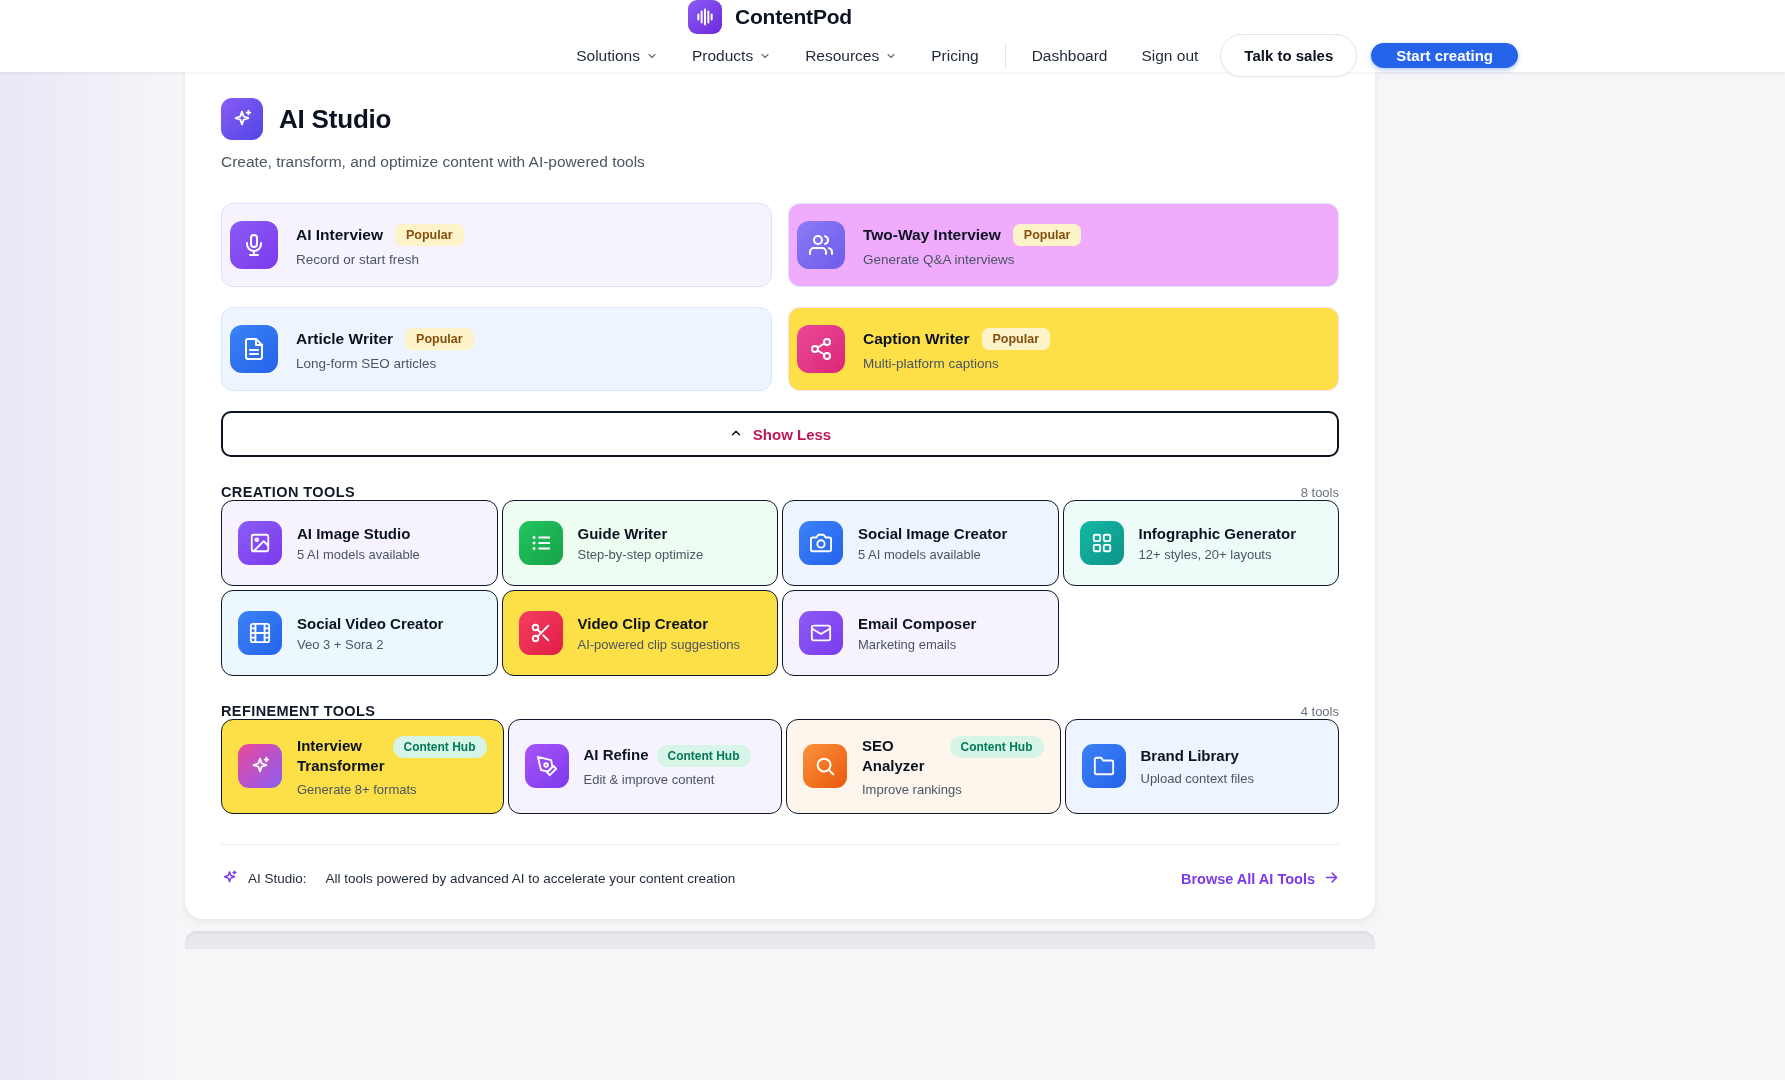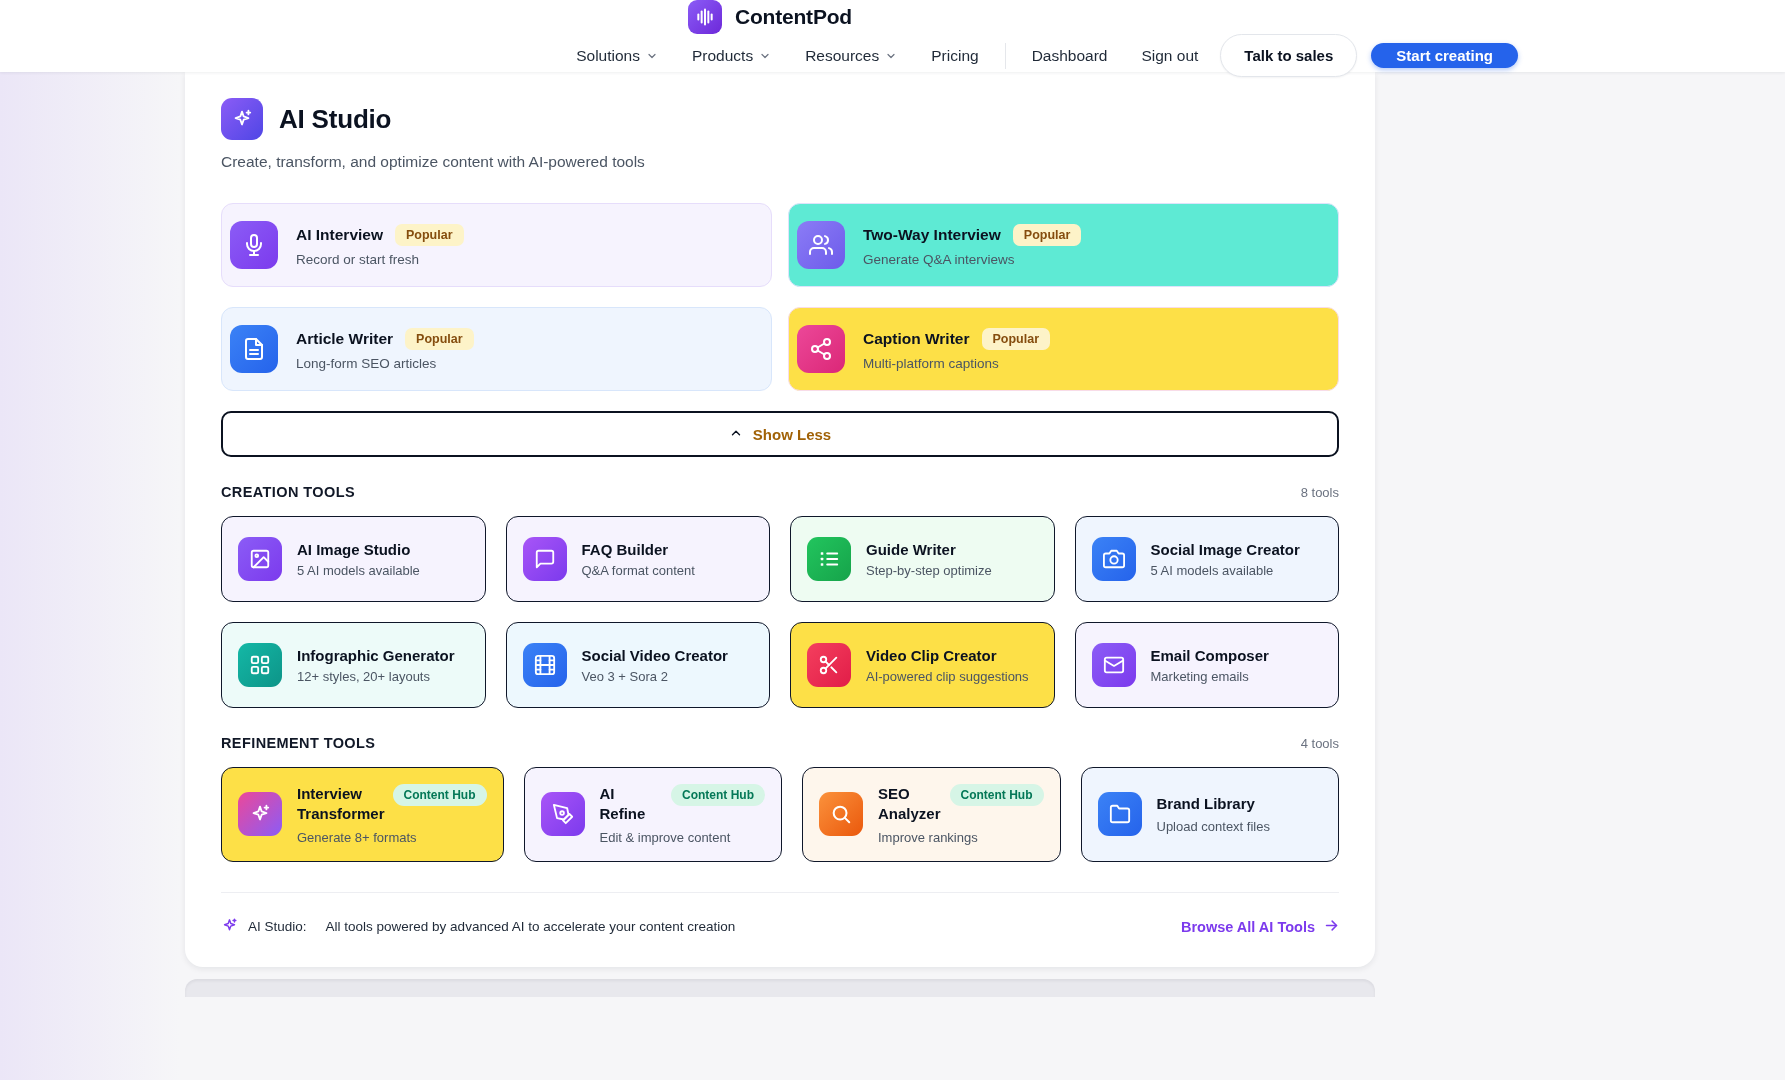--- a/index.html
+++ b/index.html
@@ -44,7 +44,7 @@
   .card-sub { margin-top:6px; font-size:13.5px; color:#4b5563; }
 
   .tint-violet { background:#f6f3fe; border-color:#e6ddfb; }
-  .tint-indigo { background:#5eead4; border-color:#dde3fb; }
+  .tint-indigo { background:#f0abfc; border-color:#dde3fb; }
   .tint-blue   { background:#eff5fe; border-color:#d8e6fb; }
   .tint-pink   { background:#fde047; border-color:#f8dce8; }
   .tint-green  { background:#eefcf2; border-color:#d2f0de; }

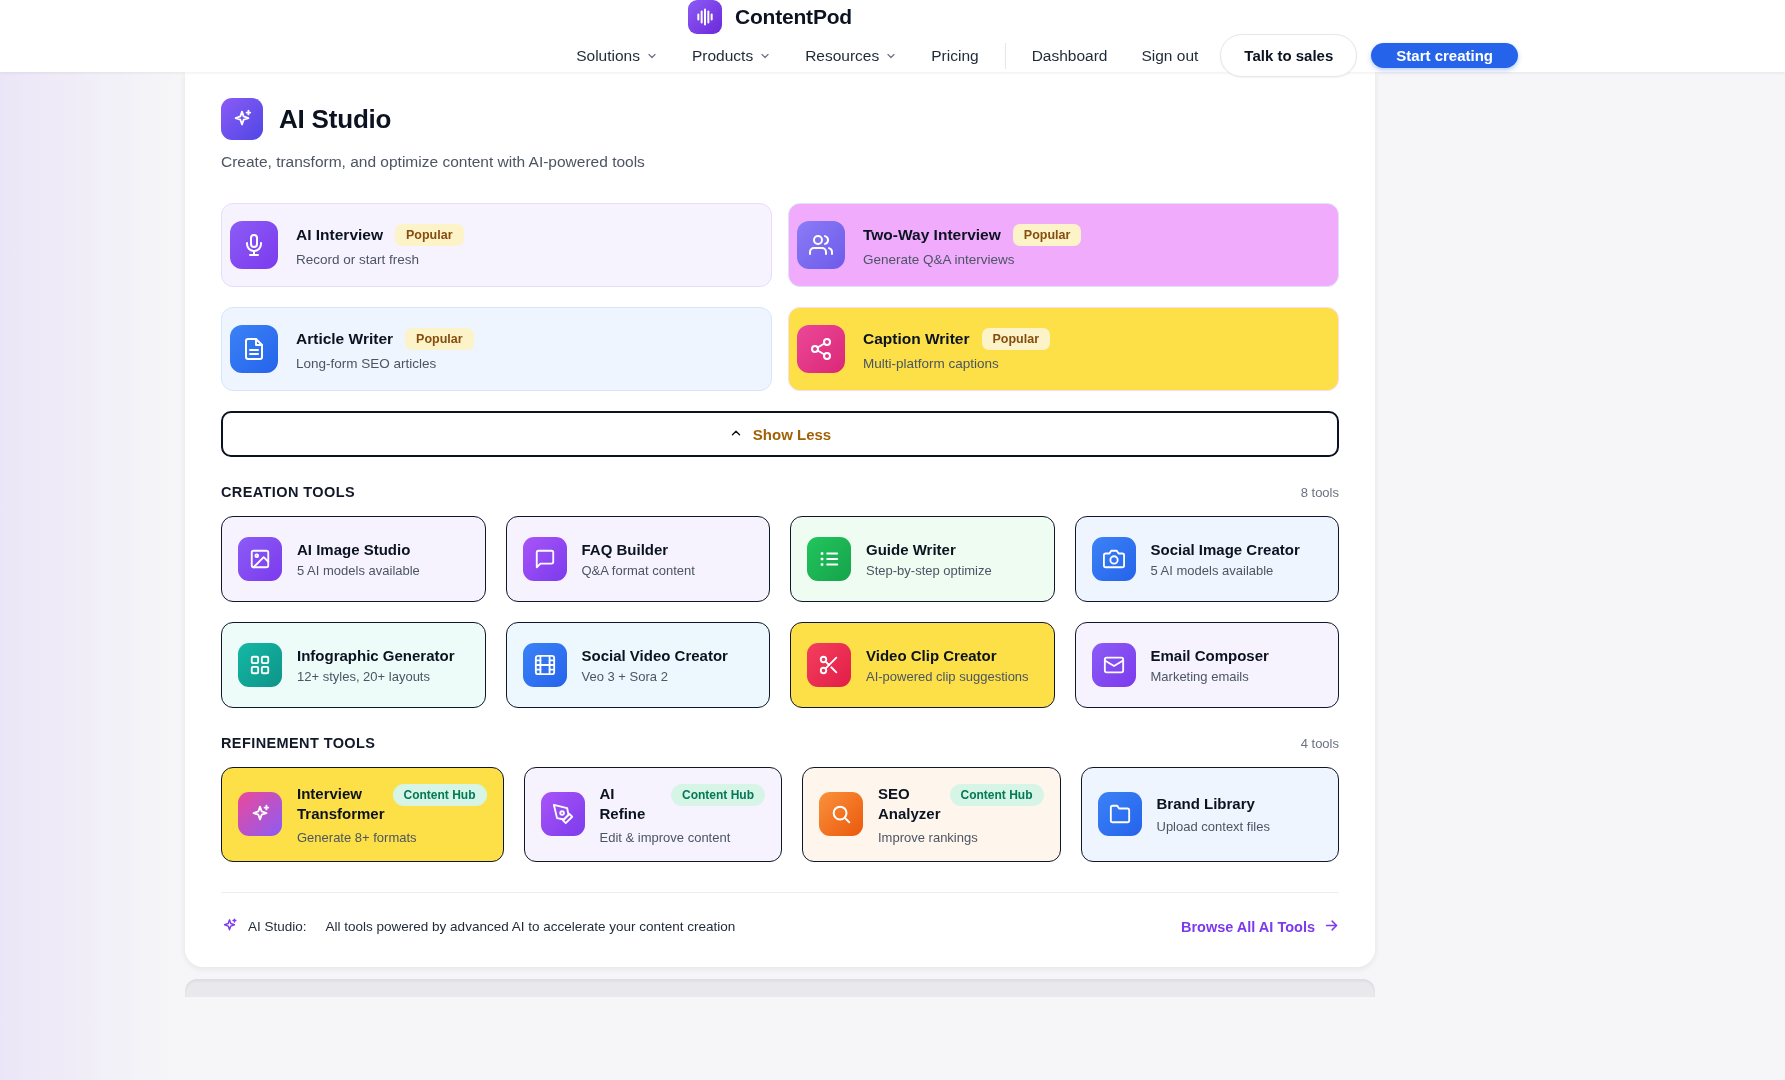--- a/index.html
+++ b/index.html
@@ -64,7 +64,7 @@
   .grad-purple  { background:linear-gradient(135deg,#a855f7,#7c3aed); }
 
   
-  .show-less { margin-top:20px; width:100%; height:46px; display:flex; align-items:center; justify-content:center; gap:10px; background:#fff; border:2px solid #0b1220; border-radius:10px; font-family:inherit; font-size:15px; font-weight:600; color:#a16207; cursor:pointer; }
+  .show-less { margin-top:20px; width:100%; height:46px; display:flex; align-items:center; justify-content:center; gap:10px; background:#fff; border:2px solid #0b1220; border-radius:10px; font-family:inherit; font-size:15px; font-weight:600; color:#be185d; cursor:pointer; }
   .show-less svg { width:14px; height:14px; }
 
   

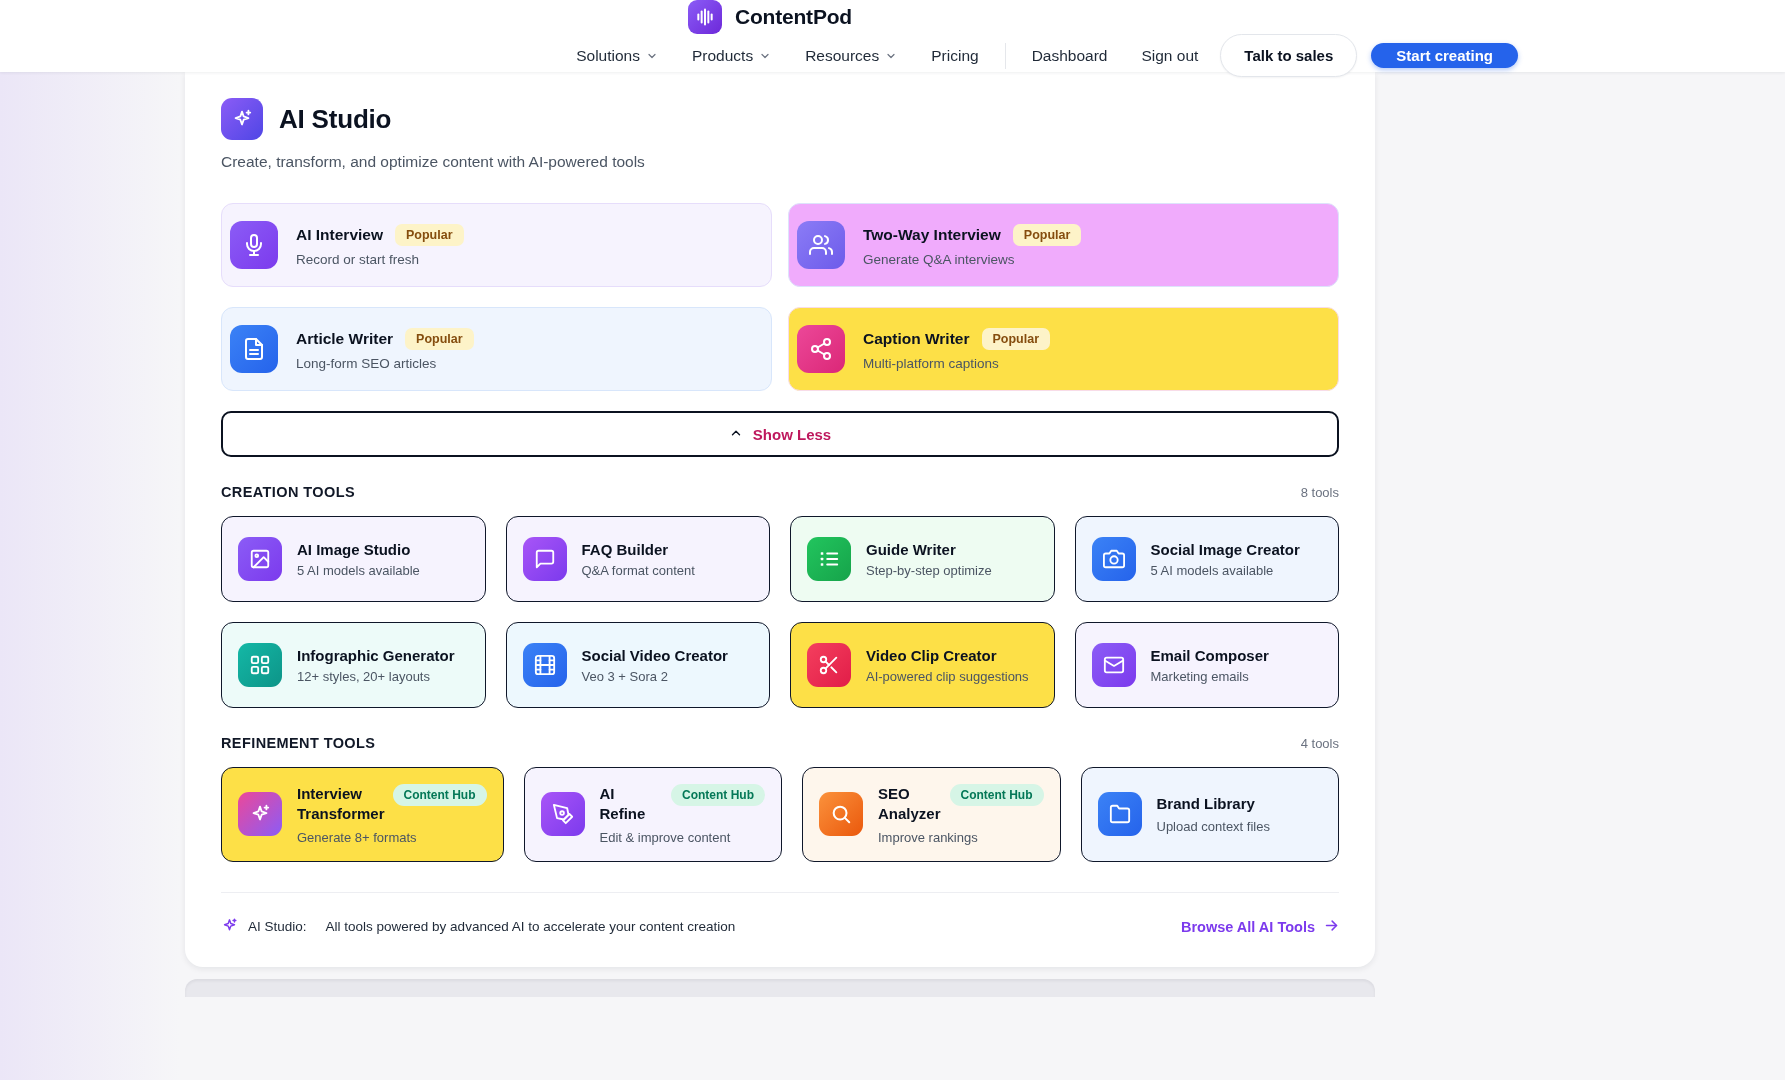--- a/index.html
+++ b/index.html
@@ -71,7 +71,7 @@
   .section-head { margin-top:27px; display:flex; justify-content:space-between; align-items:center; }
   .section-title { font-size:14.5px; font-weight:700; color:#111827; letter-spacing:.4px; }
   .section-count { font-size:13px; color:#6b7280; }
-  .tools-grid { margin-top:16px; display:grid; grid-template-columns:repeat(4,1fr); gap:20px; }
+  .tools-grid { display:grid; grid-template-columns:repeat(4,1fr); gap:4px; }
   .tool-card { display:flex; align-items:center; gap:15px; padding:20px 16px; border-radius:12px; border:1px solid; cursor:pointer; }
   .tool-icon { width:44px; height:44px; border-radius:11px; flex:none; display:flex; align-items:center; justify-content:center; }
   .tool-icon svg { width:22px; height:22px; }

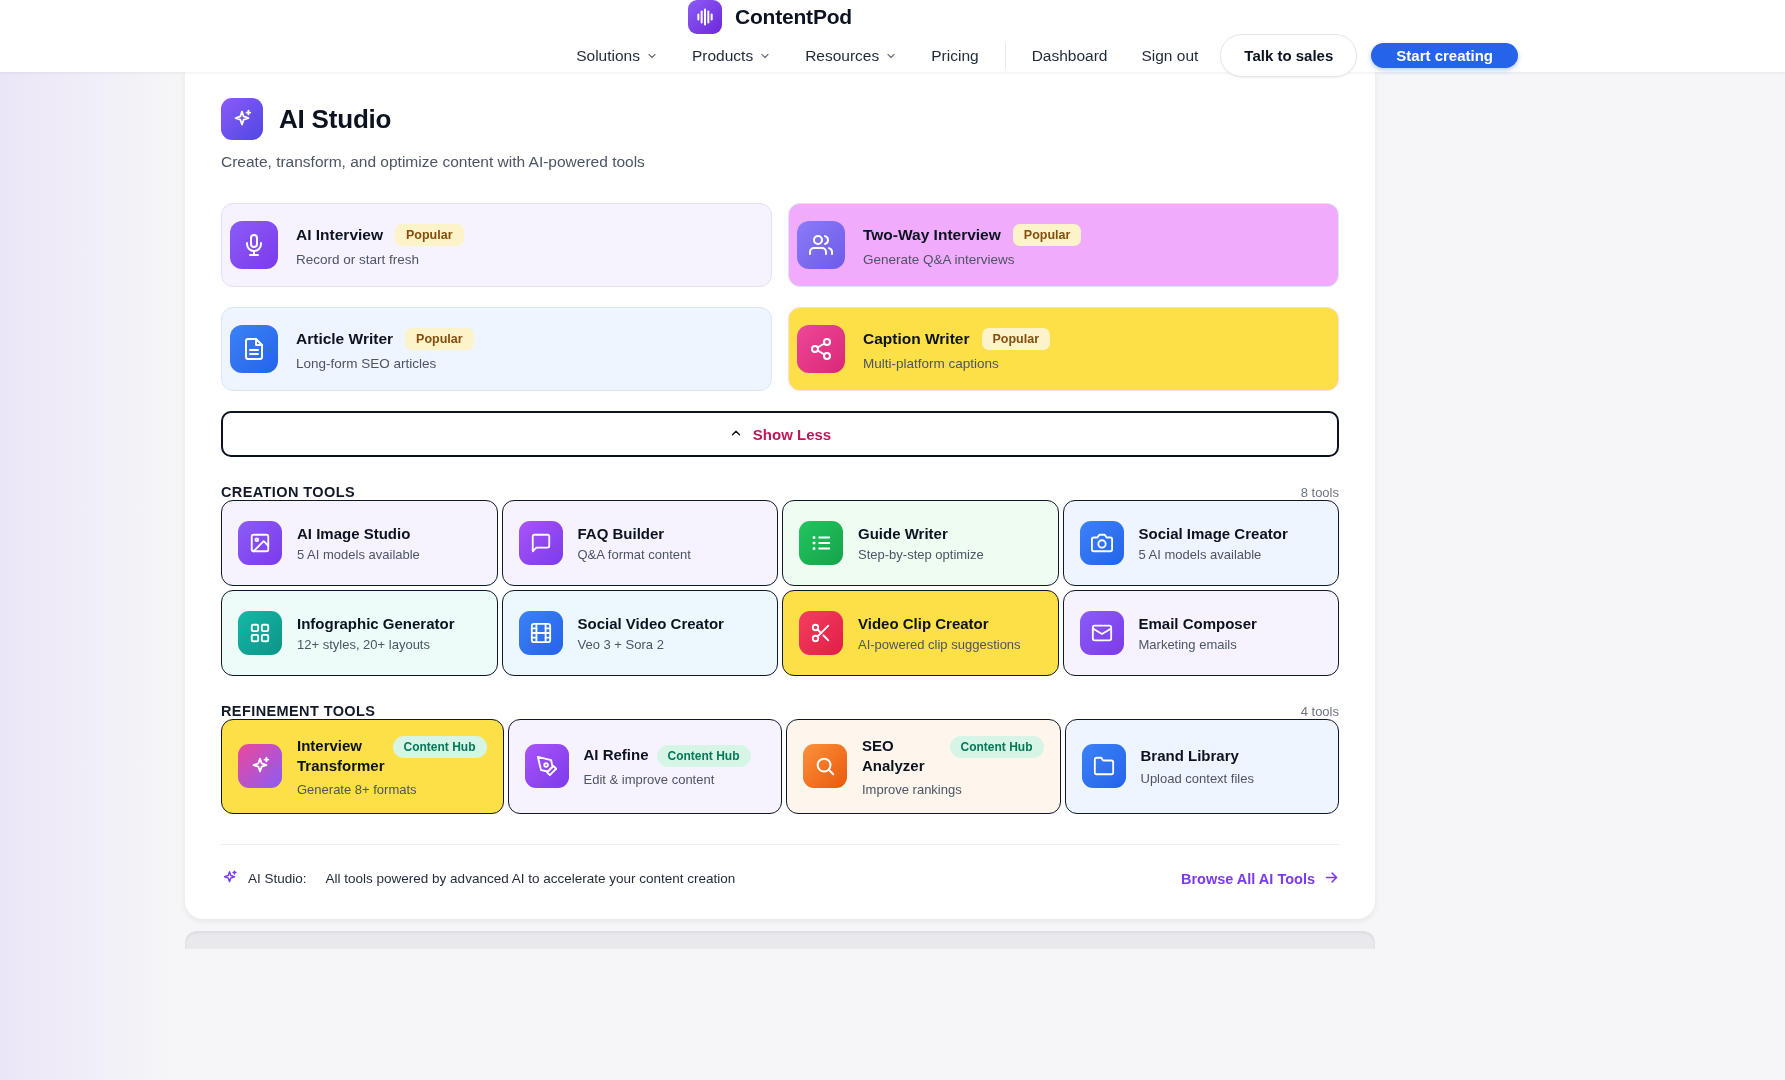--- a/index.html
+++ b/index.html
@@ -268,17 +268,6 @@
         </div>
       </div>
 
-      <div class="tool-card tint-violet">
-        <span class="tool-icon grad-purple">
-          <svg viewBox="0 0 24 24" fill="none" stroke="#fff" stroke-width="2" stroke-linecap="round" stroke-linejoin="round">
-              <path d="M21 15a2 2 0 0 1-2 2H7l-4 4V5a2 2 0 0 1 2-2h14a2 2 0 0 1 2 2z"></path>
-            </svg>
-        </span>
-        <div>
-          <div class="card-title">FAQ Builder</div>
-          <div class="card-sub">Q&amp;A format content</div>
-        </div>
-      </div>
 
       <div class="tool-card tint-green">
         <span class="tool-icon grad-green">

